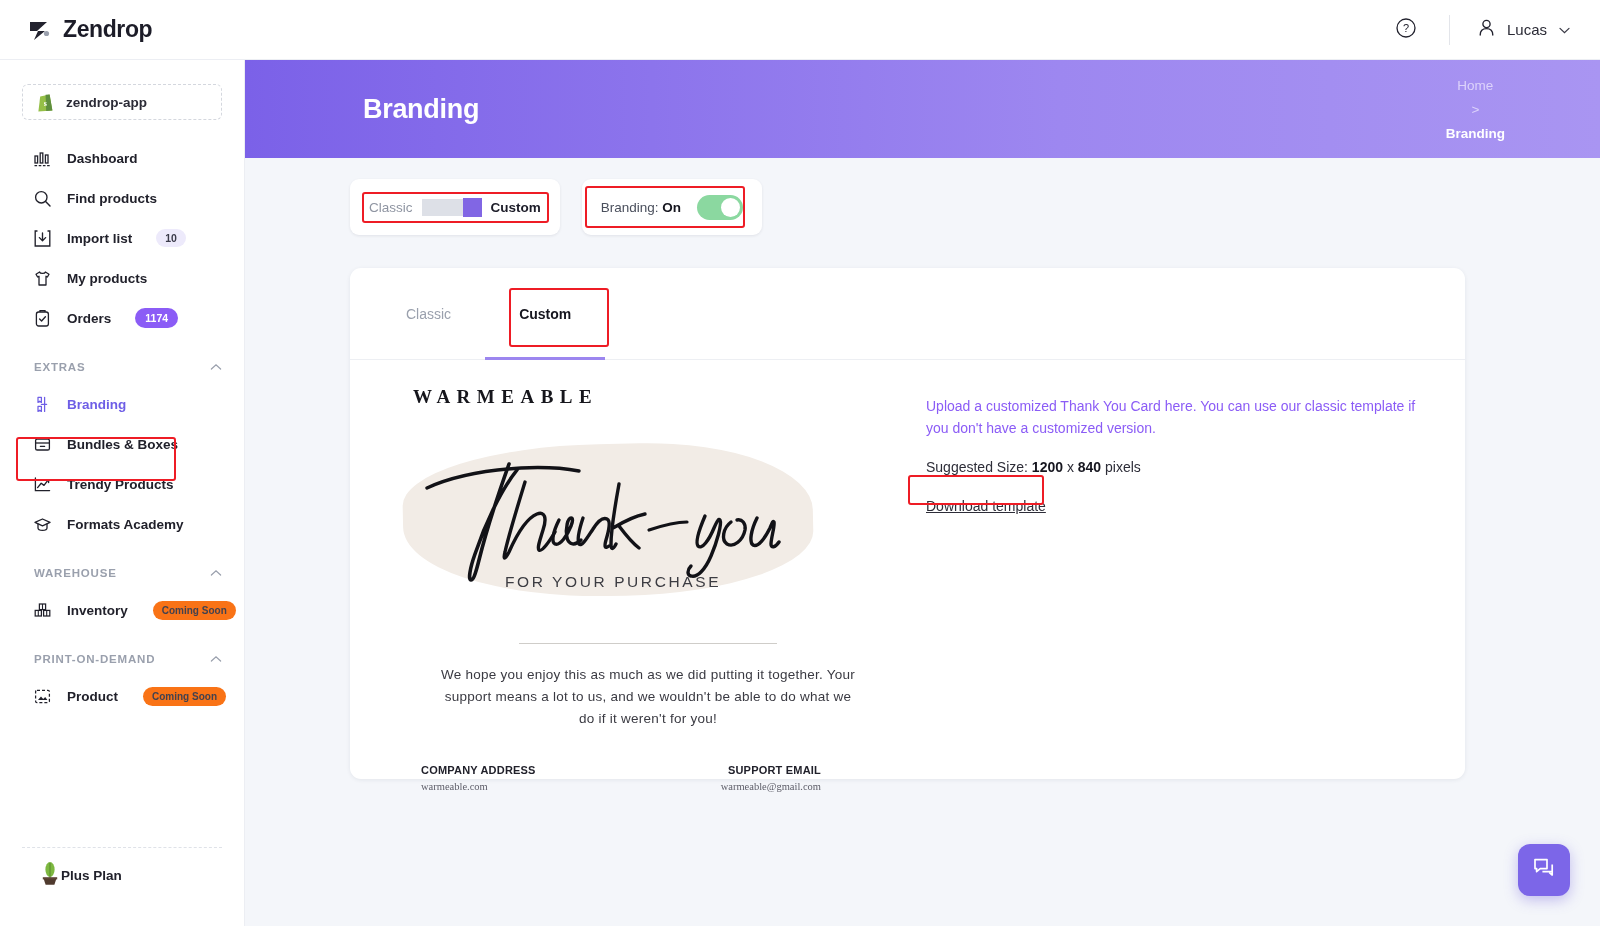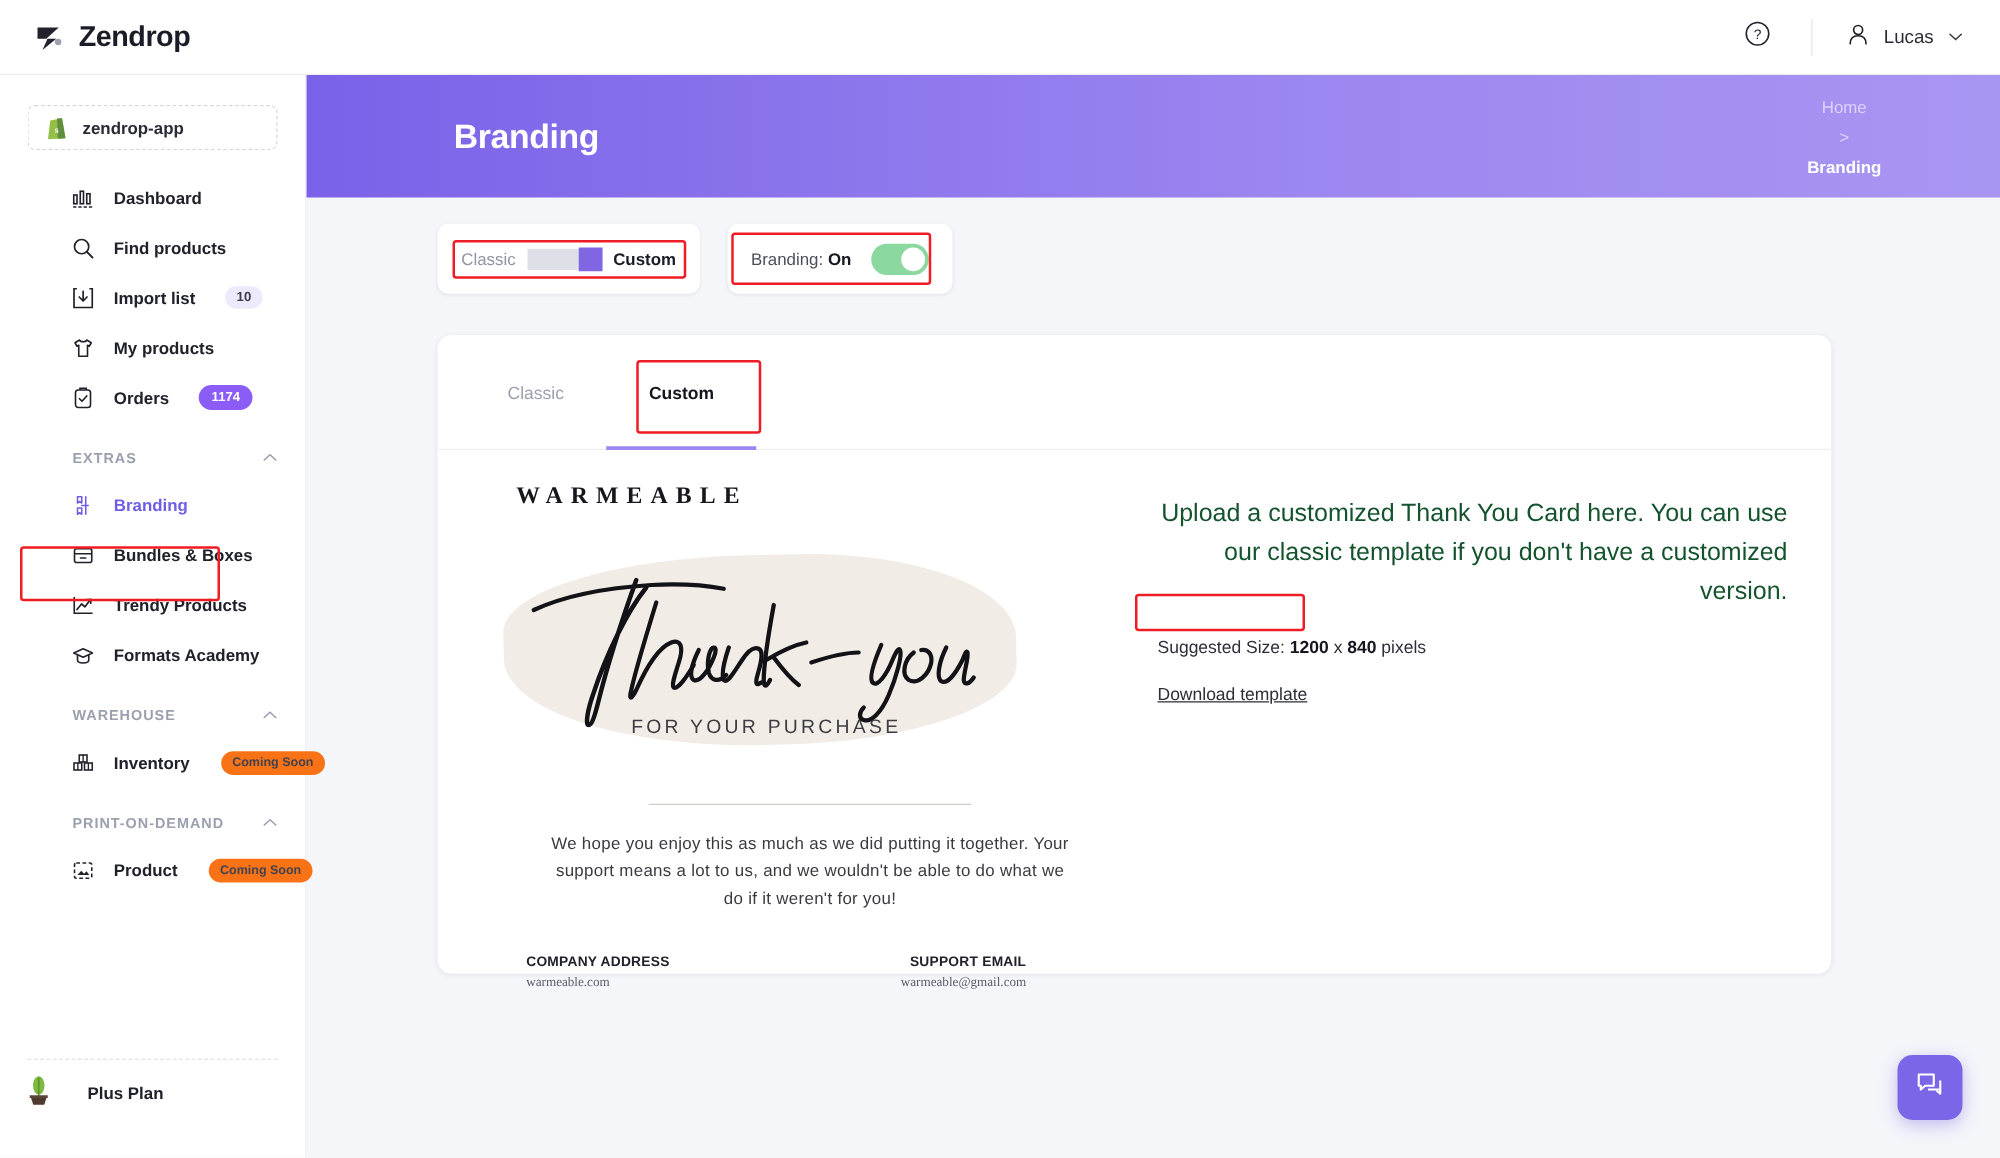--- a/index.html
+++ b/index.html
@@ -48,7 +48,7 @@
   .shopify-bag { width: 17px; height: 19px; position: relative; flex: 0 0 auto; }
   .shop-name { font-size: 13.5px; color: #2b2b36; font-weight: 600; }
 
-  .nav { margin-top: 18px; padding-left: 24px; }
+  .nav { margin-top: 18px; }
   .nav-item {
     height: 40px; display: flex; align-items: center;
     padding-left: 32px; gap: 15px; cursor: pointer; position: relative;

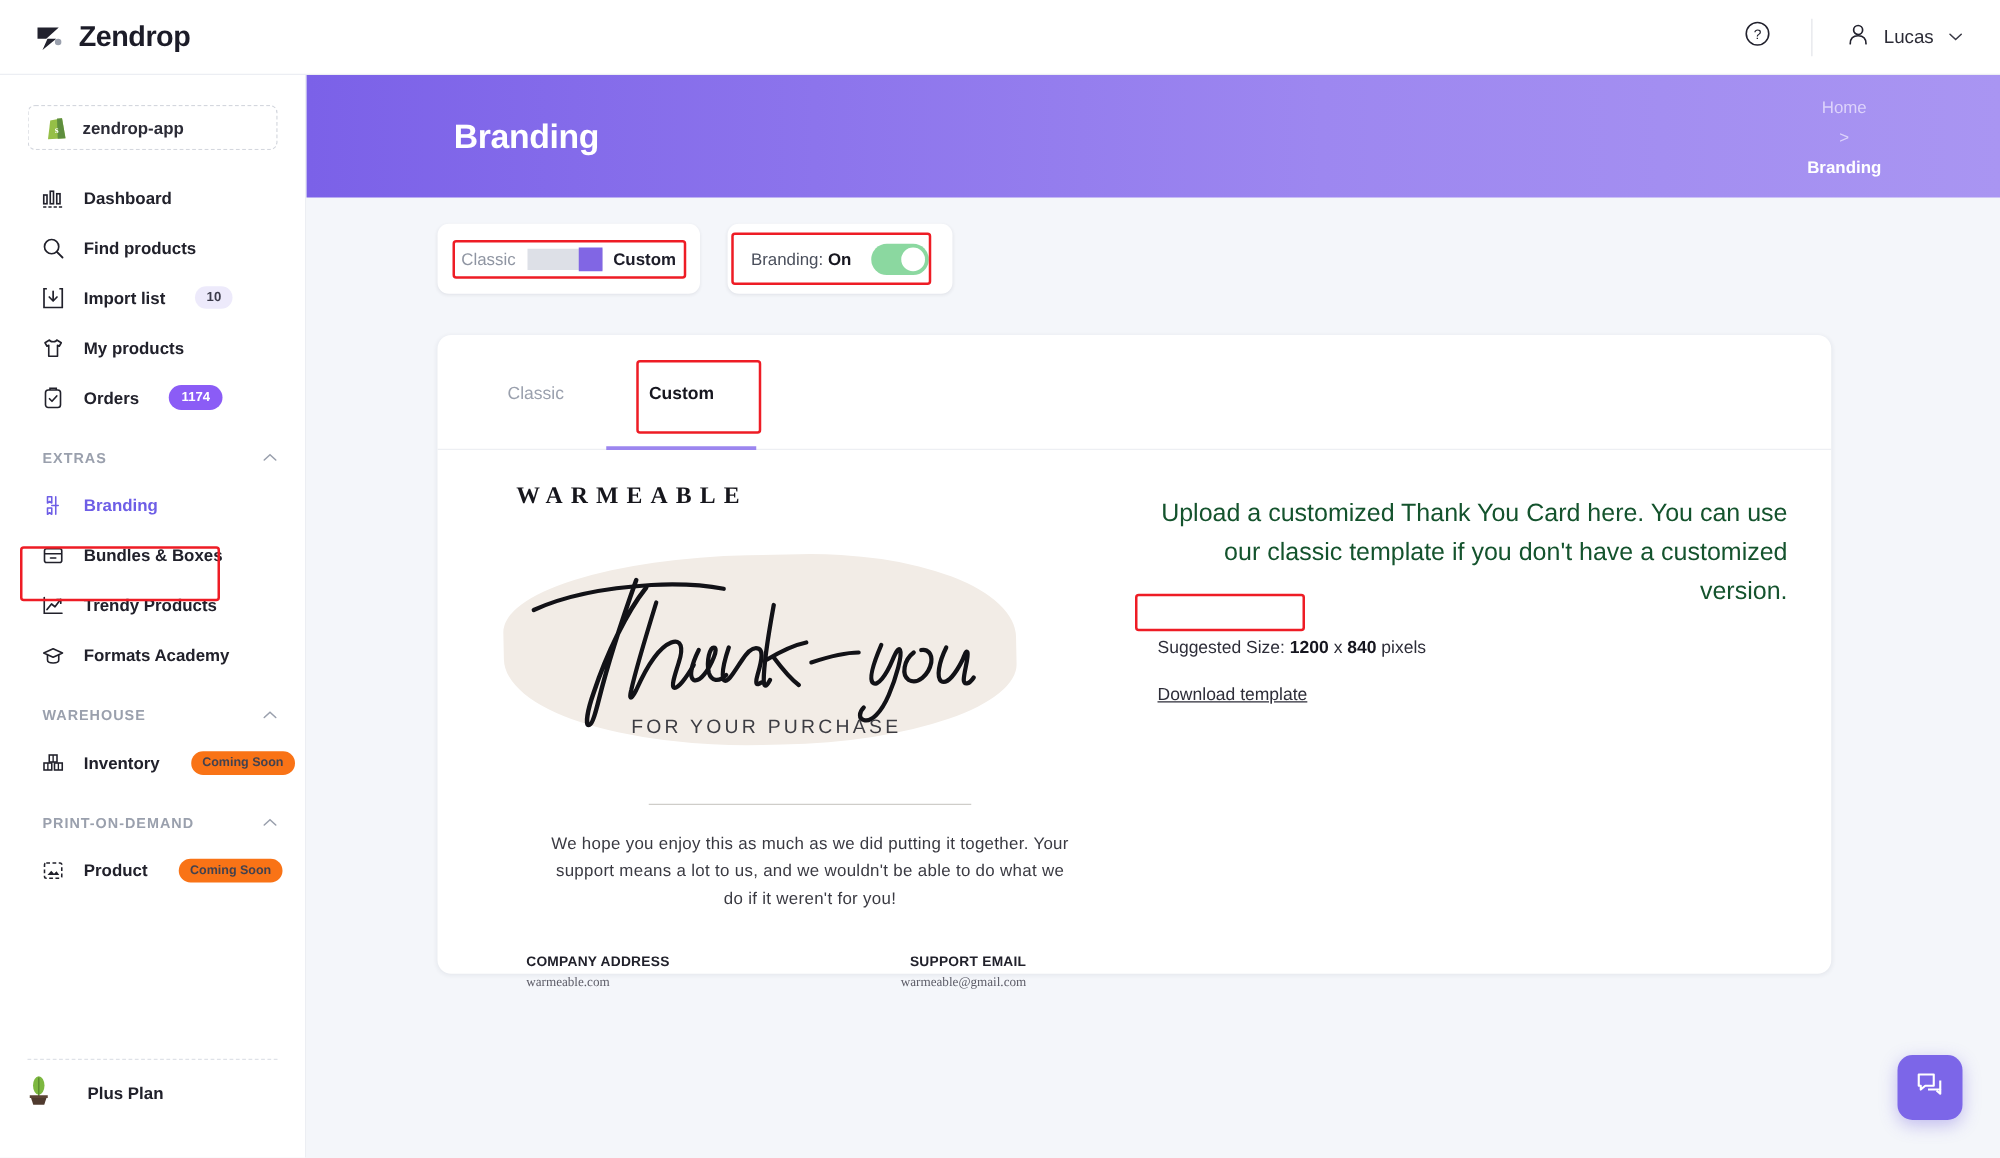--- a/index.html
+++ b/index.html
@@ -188,7 +188,7 @@
 
   
   .info { padding-left: 16px; padding-top: 10px; width: 520px; }
-  .info p { font-size: 20px; line-height: 1.55; color: #14532d; text-align: right; }
+  .info p { font-size: 14px; line-height: 1.55; color: #8b5cf6; }
   .info .spec { margin-top: 18px; font-size: 14px; line-height: 1.55; color: #2d2d38; }
   .info .spec b { font-weight: 700; color: #16161f; }
   .dl-wrap { margin-top: 18px; display: inline-block; position: relative; }

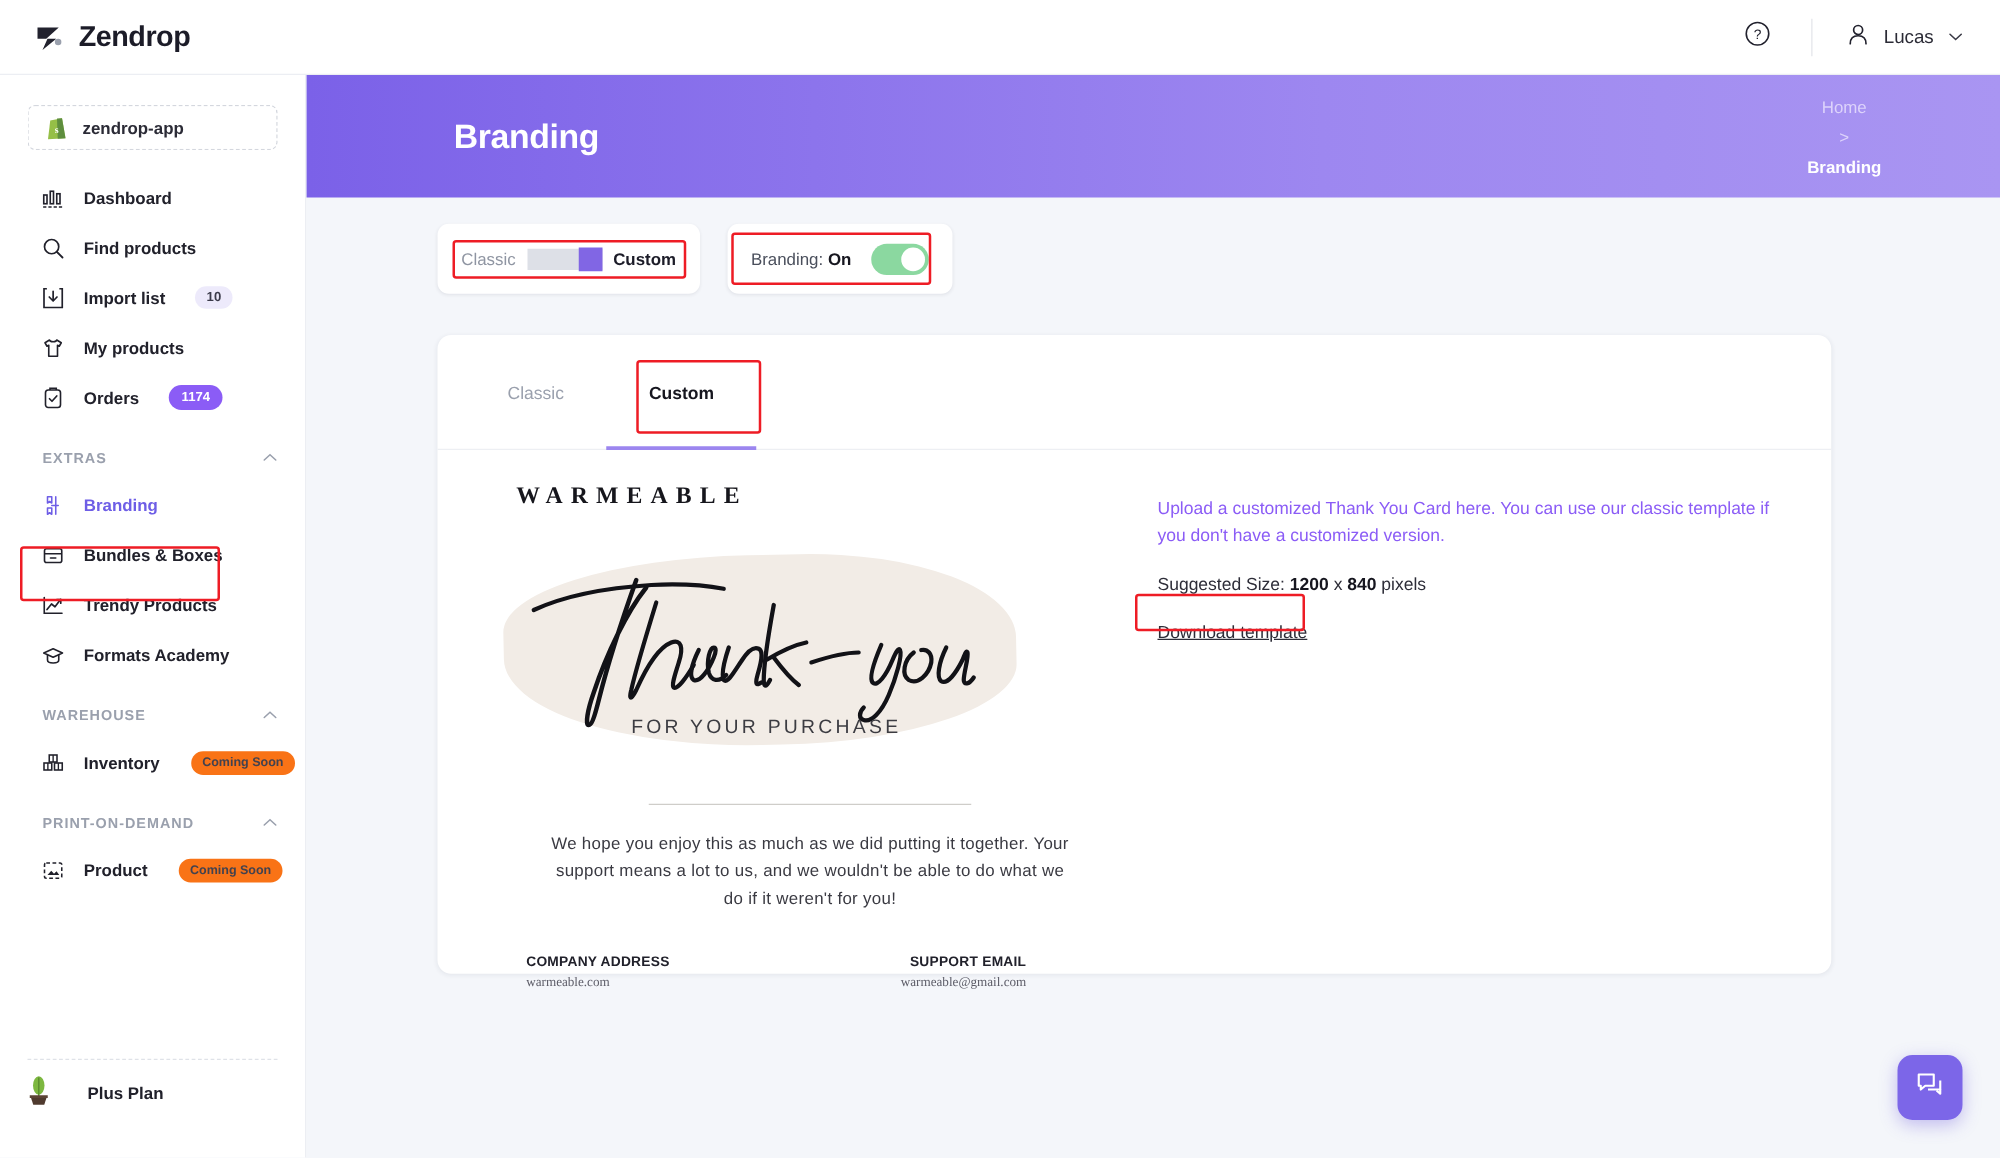--- a/index.html
+++ b/index.html
@@ -87,8 +87,8 @@
     border-top: 1px dashed #dfe2e8;
   }
   .plan-row {
-    position: absolute; left: 20px; bottom: 36px;
-    display: flex; align-items: center; gap: 28px; cursor: pointer;
+    position: absolute; left: 39px; bottom: 36px;
+    display: flex; align-items: center; gap: 0; cursor: pointer;
   }
   .plan-label { font-size: 13.5px; font-weight: 700; color: #21212b; }
 

